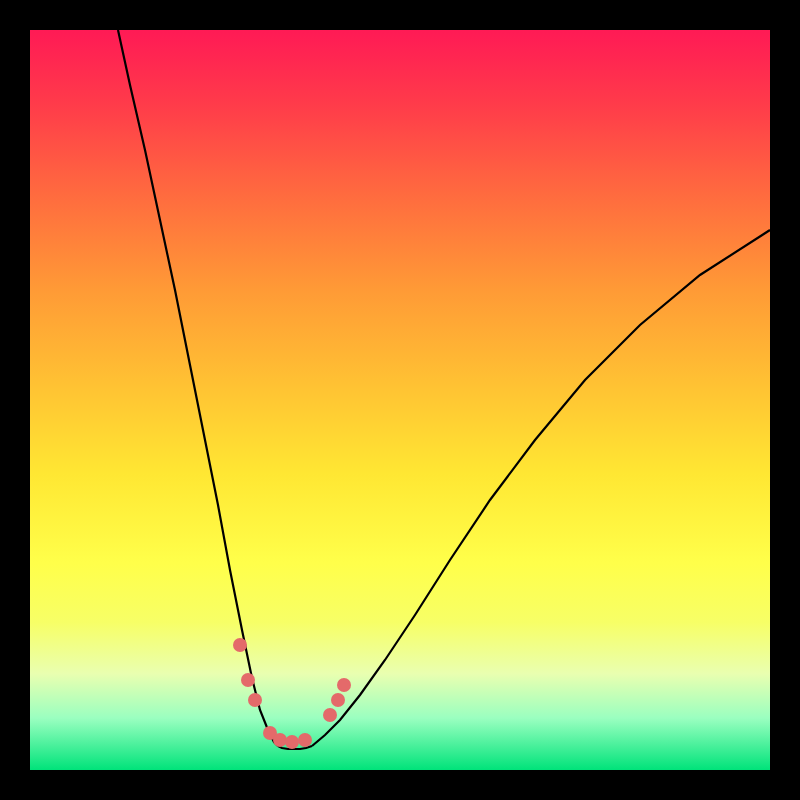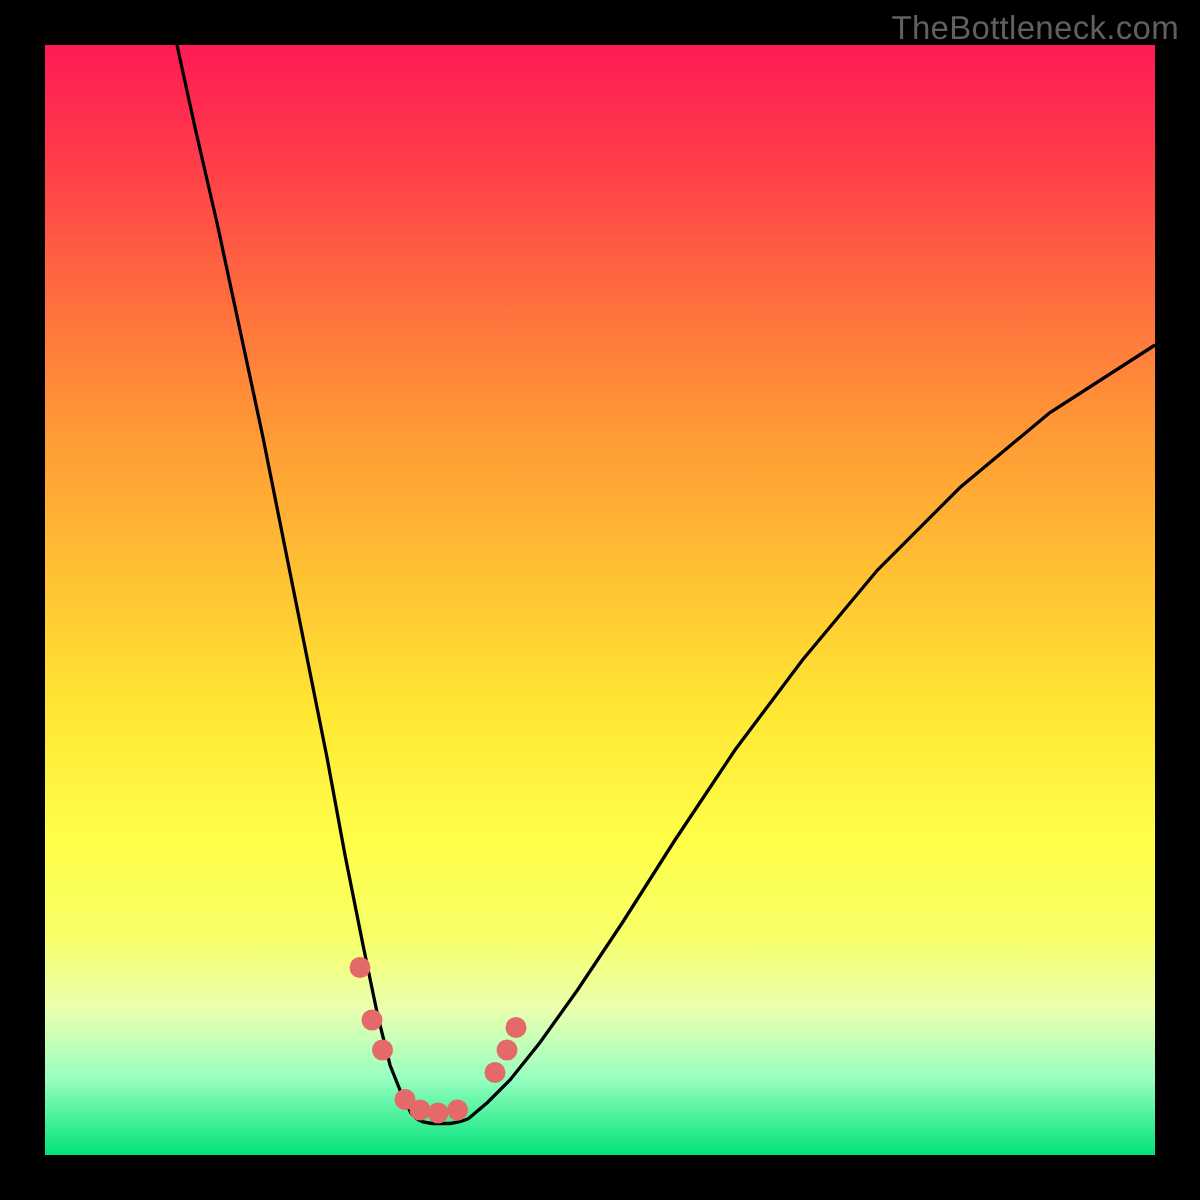--- a/index.html
+++ b/index.html
@@ -87,7 +87,6 @@
         </g>
     </svg>
   </div>
-  <div class="watermark">TheBottleneck.com</div>
 </div>
 
 </body></html>

